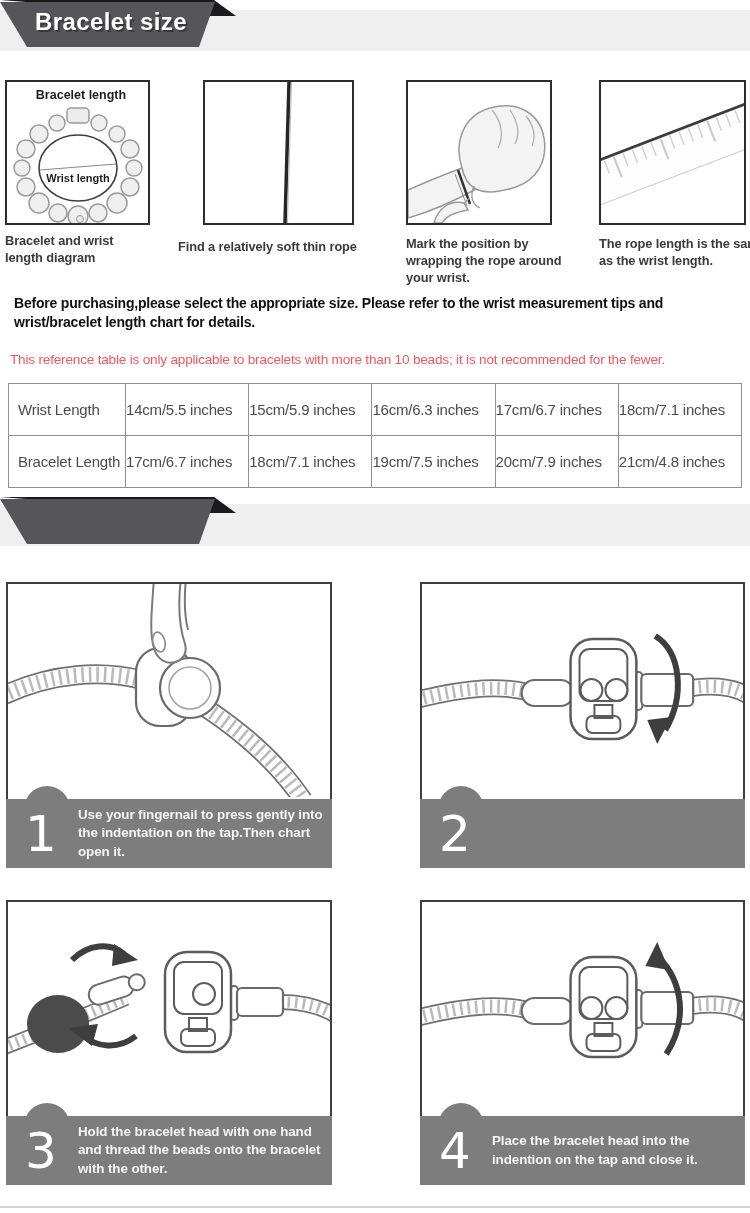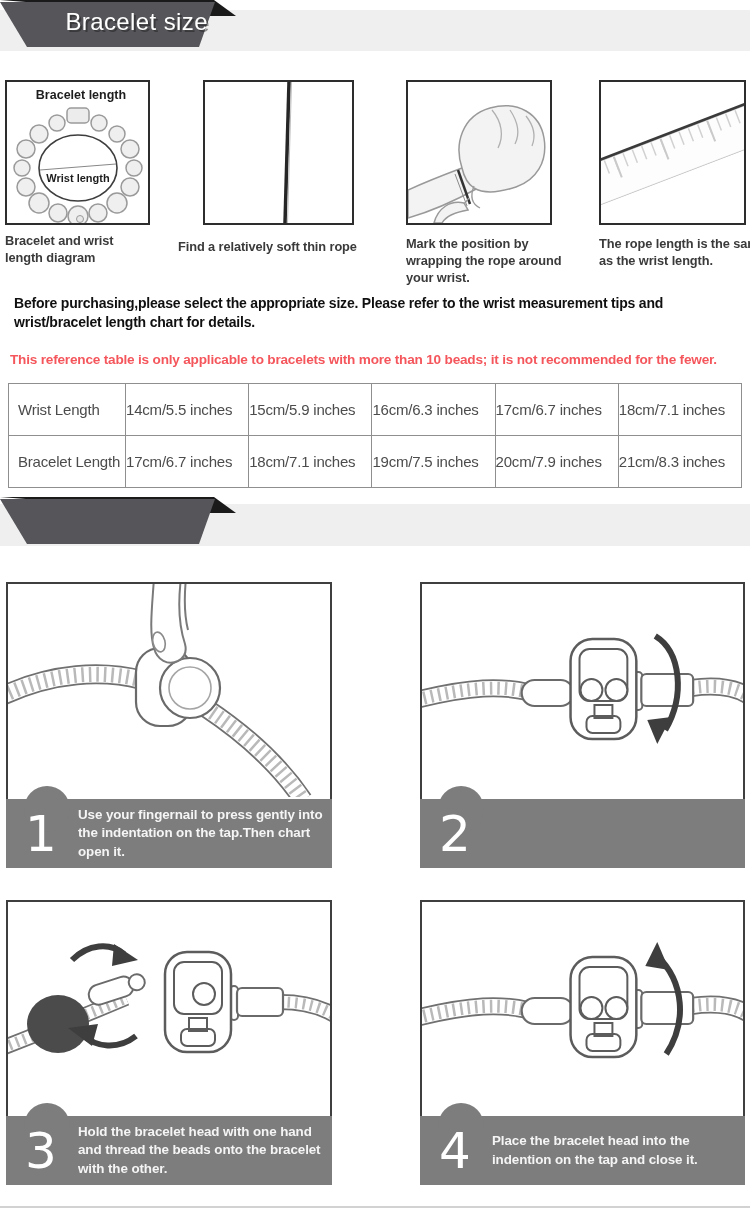--- a/index.html
+++ b/index.html
@@ -9,8 +9,8 @@
   .band{position:absolute;left:0;right:0;background:#efefef}
   .ribbon{position:absolute;left:0;width:240px;height:48px}
   .ribbon svg{position:absolute;left:0;top:0}
-  .ribbon-label{position:absolute;left:14px;top:8px;width:194px;text-align:right;
-    font-size:24px;font-weight:normal;color:#fff;letter-spacing:.4px;
+  .ribbon-label{position:absolute;left:14px;top:8px;width:194px;text-align:center;
+    font-size:24px;font-weight:bold;color:#fff;letter-spacing:.4px;
     text-shadow:2px 2px 0 rgba(25,25,25,.45)}
 
   .figbox{position:absolute;background:#fff;border:2px solid #2d2d2d;overflow:hidden}

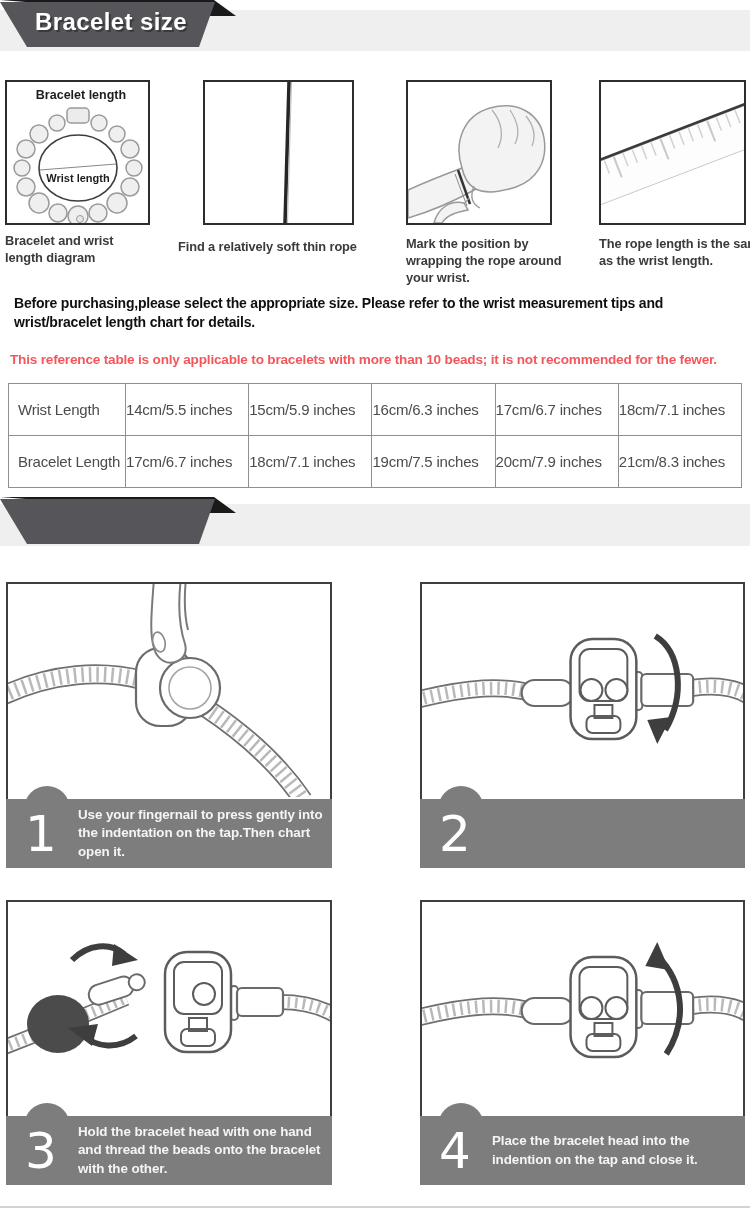--- a/index.html
+++ b/index.html
@@ -21,7 +21,7 @@
 
   .heading{position:absolute;left:14px;top:294px;width:730px;font-size:14px;font-weight:bold;
     color:#101010;line-height:1.34;letter-spacing:-.2px}
-  .warning{position:absolute;left:10px;top:352px;font-size:13.6px;font-weight:bold;
+  .warning{position:absolute;left:10px;top:352px;font-size:13.6px;font-weight:normal;
     color:#f4565c;white-space:nowrap;letter-spacing:-.2px}
 
   table.size{position:absolute;left:8px;top:383px;width:734px;border-collapse:collapse;background:#fff}

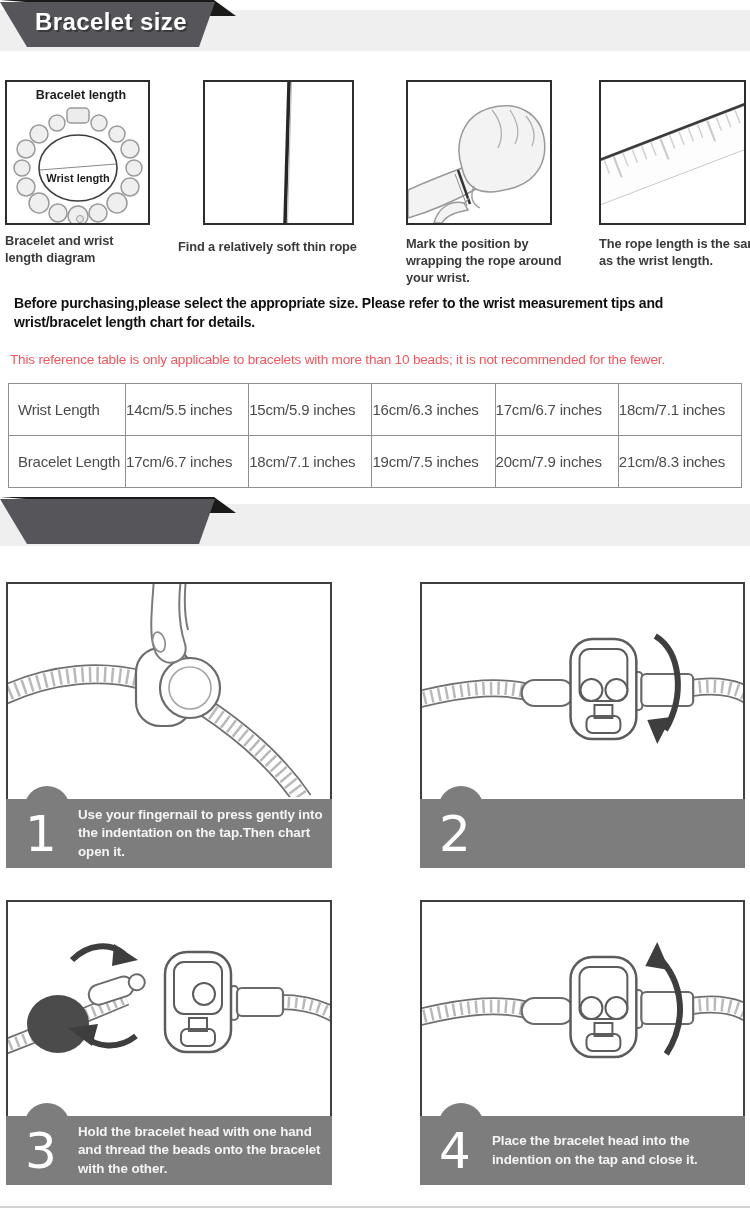--- a/index.html
+++ b/index.html
@@ -141,7 +141,7 @@
       <td>18cm/7.1 inches</td>
       <td>19cm/7.5 inches</td>
       <td>20cm/7.9 inches</td>
-      <td>21cm/8.3 inches</td>
+      <td>21cm/4.8 inches</td>
     </tr>
   </tbody>
     </table>

